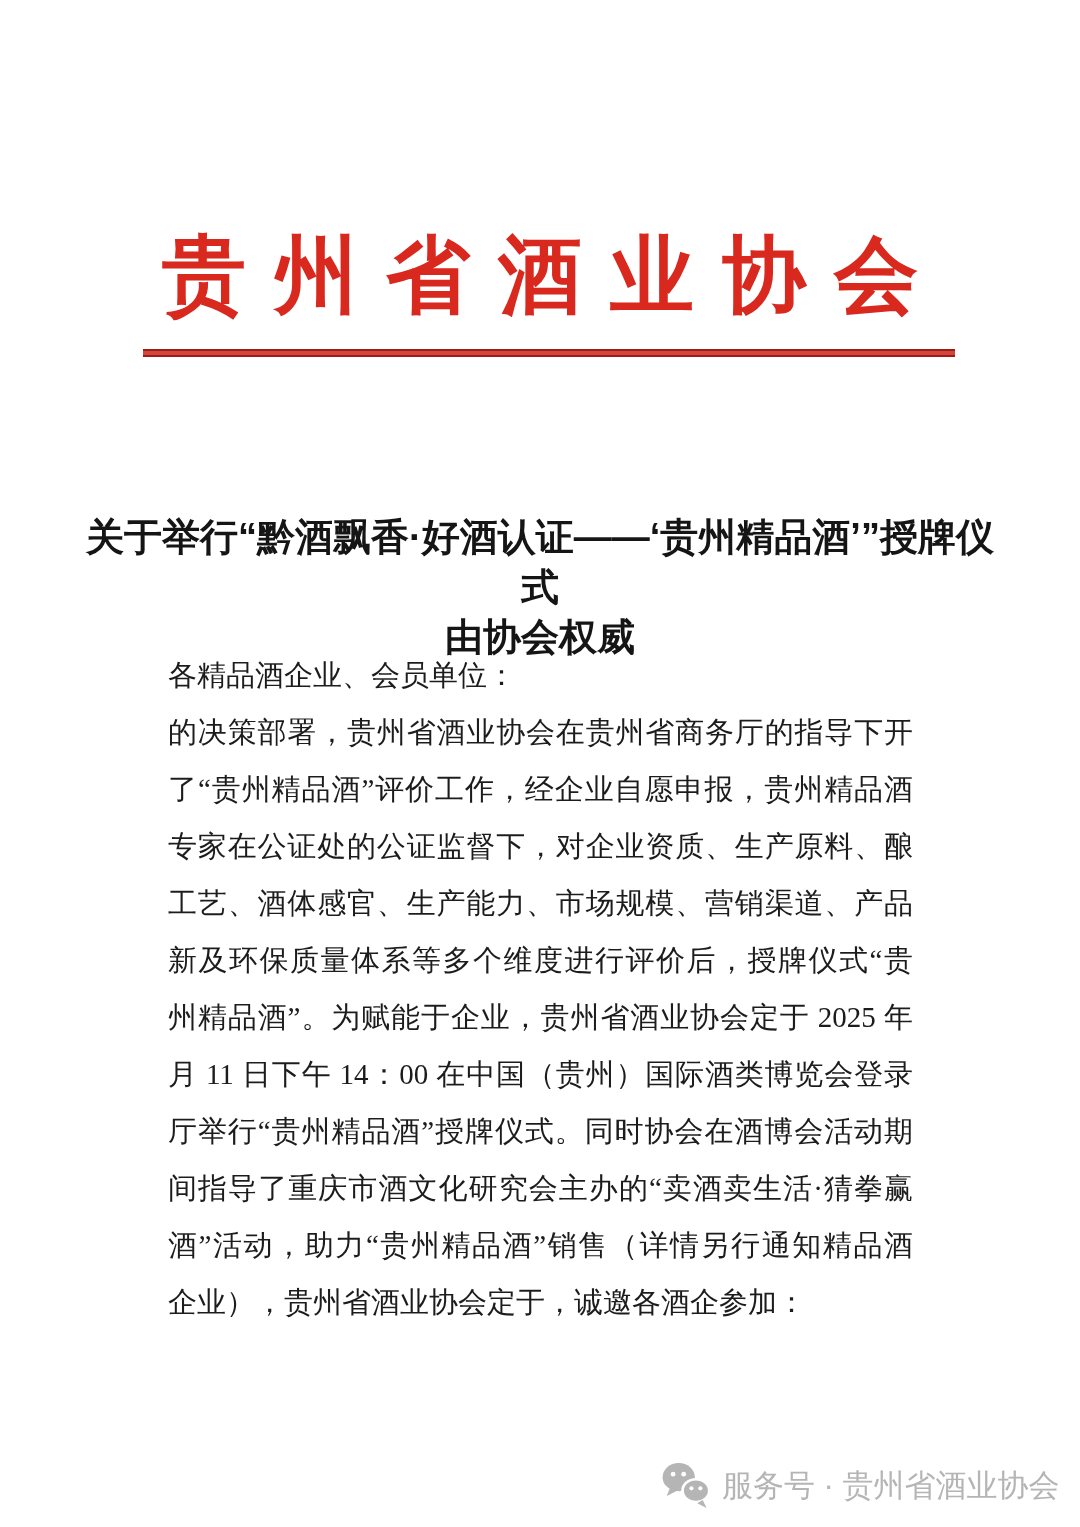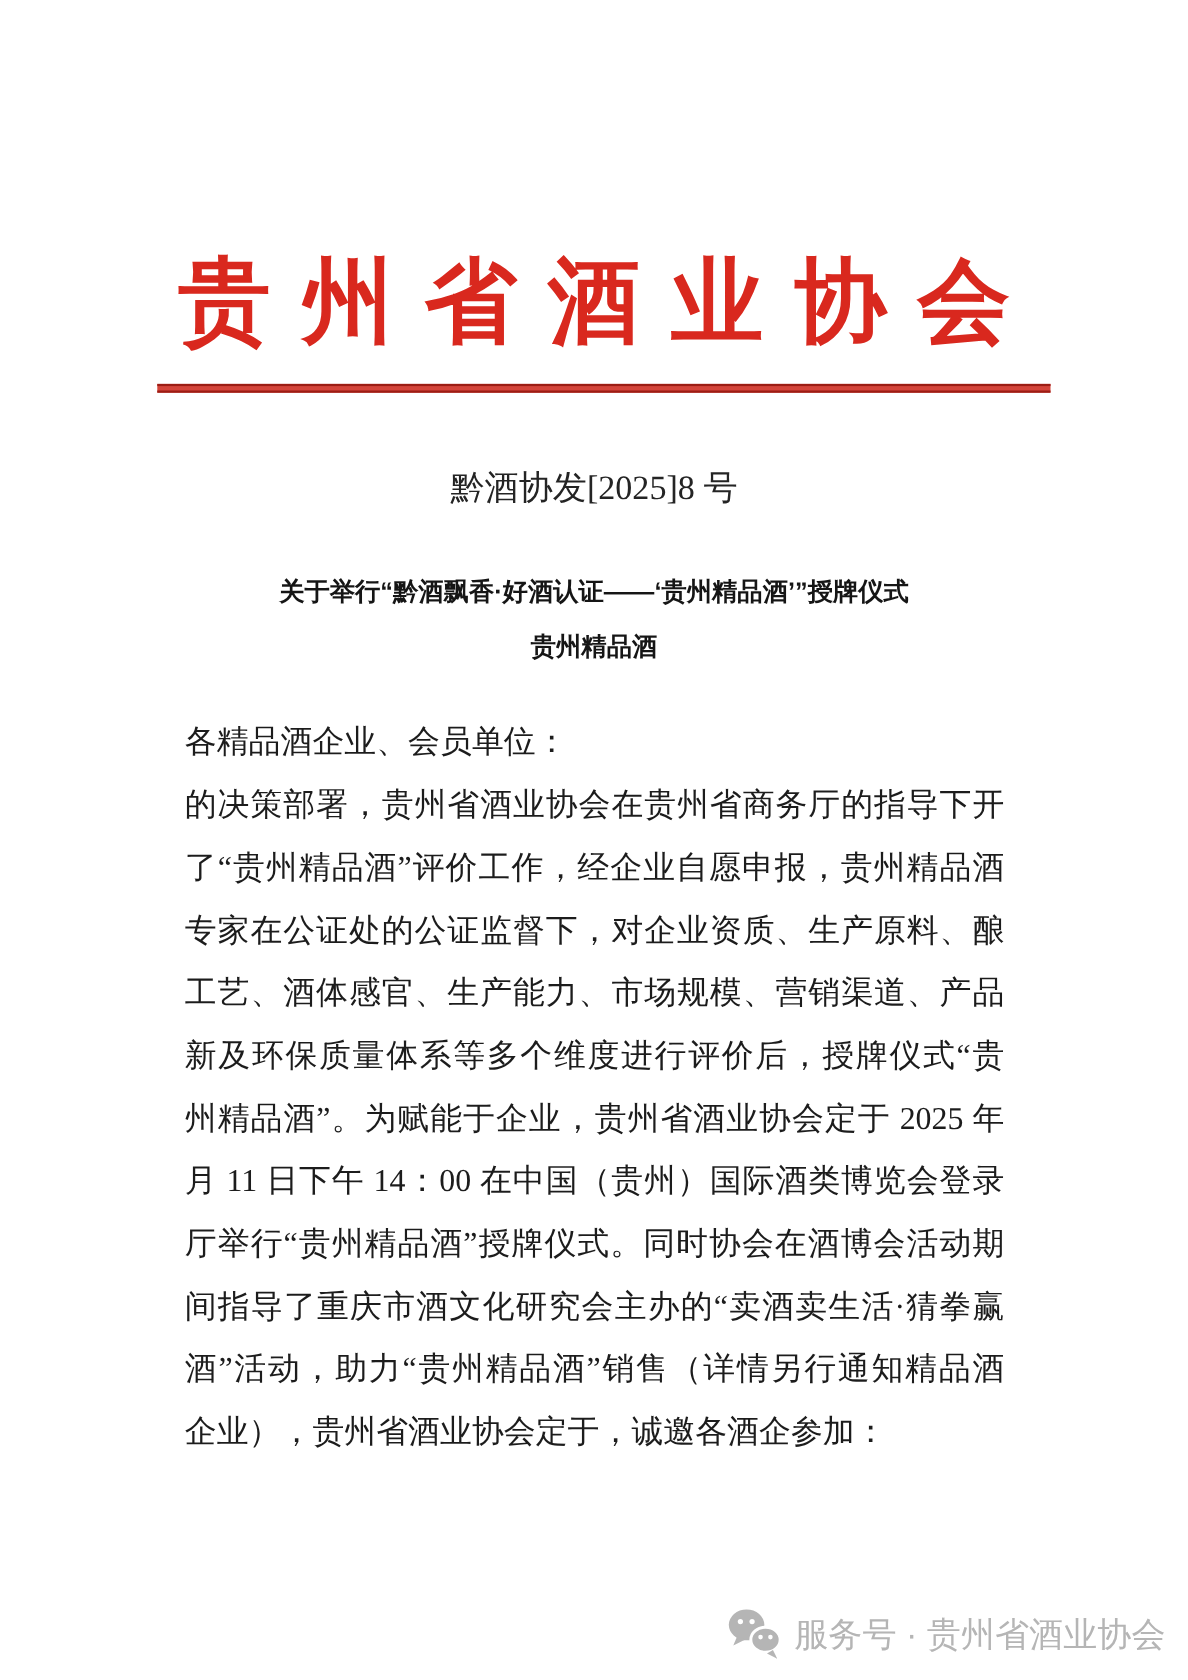--- a/index.html
+++ b/index.html
@@ -124,7 +124,6 @@
 
   <div class="red-rule"></div>
 
-  <div class="doc-number">黔酒协发[2025]8 号</div>
 
   <div class="doc-title">
     <div>关于举行“黔酒飘香·好酒认证——‘贵州精品酒’”授牌仪式</div>

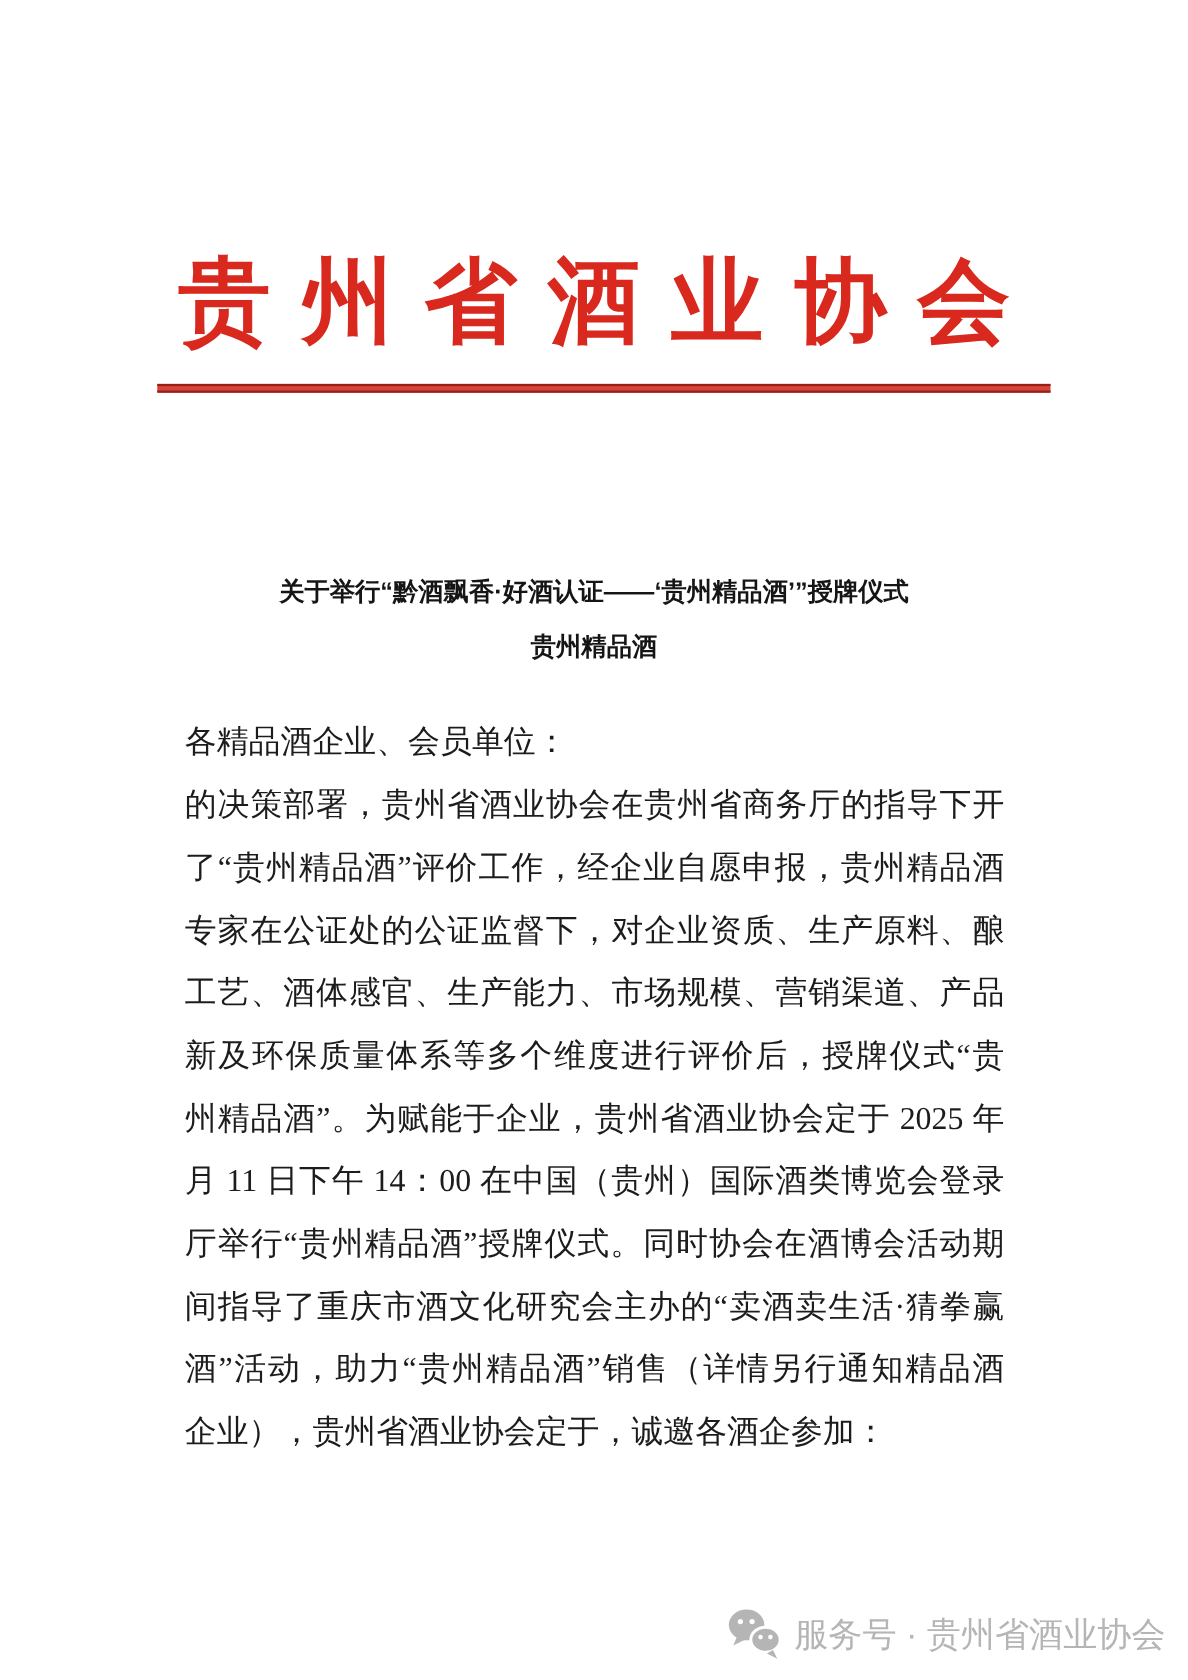--- a/index.html
+++ b/index.html
@@ -67,7 +67,7 @@
     text-align: center;
     font-family: "Liberation Sans", "DejaVu Sans", sans-serif;
     font-weight: bold;
-    font-size: 23px;
+    font-size: 38px;
     line-height: 50px;
     color: #151515;
   }

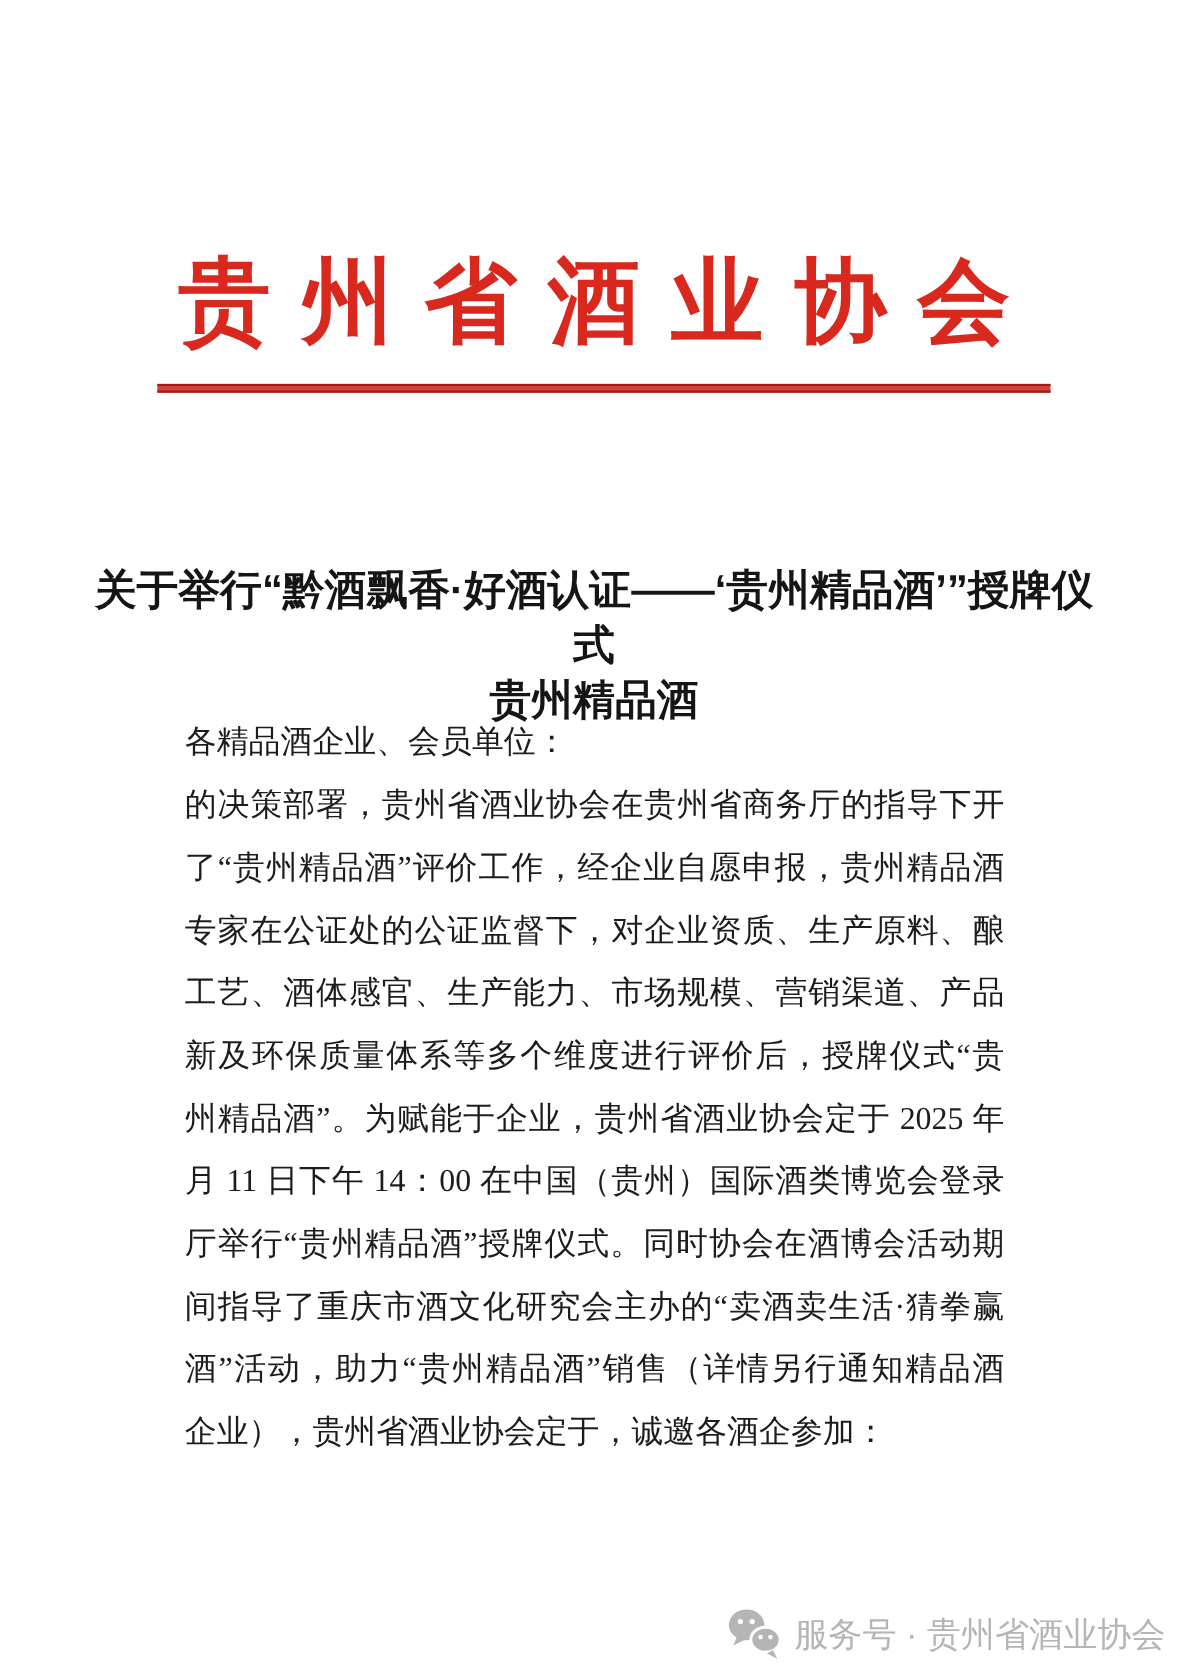--- a/index.html
+++ b/index.html
@@ -127,7 +127,7 @@
 
   <div class="doc-title">
     <div>关于举行“黔酒飘香·好酒认证——‘贵州精品酒’”授牌仪式</div>
-    <div>贵州精品酒</div>
+    <div>由协会权威</div>
   </div>
 
   <div class="body-block">

